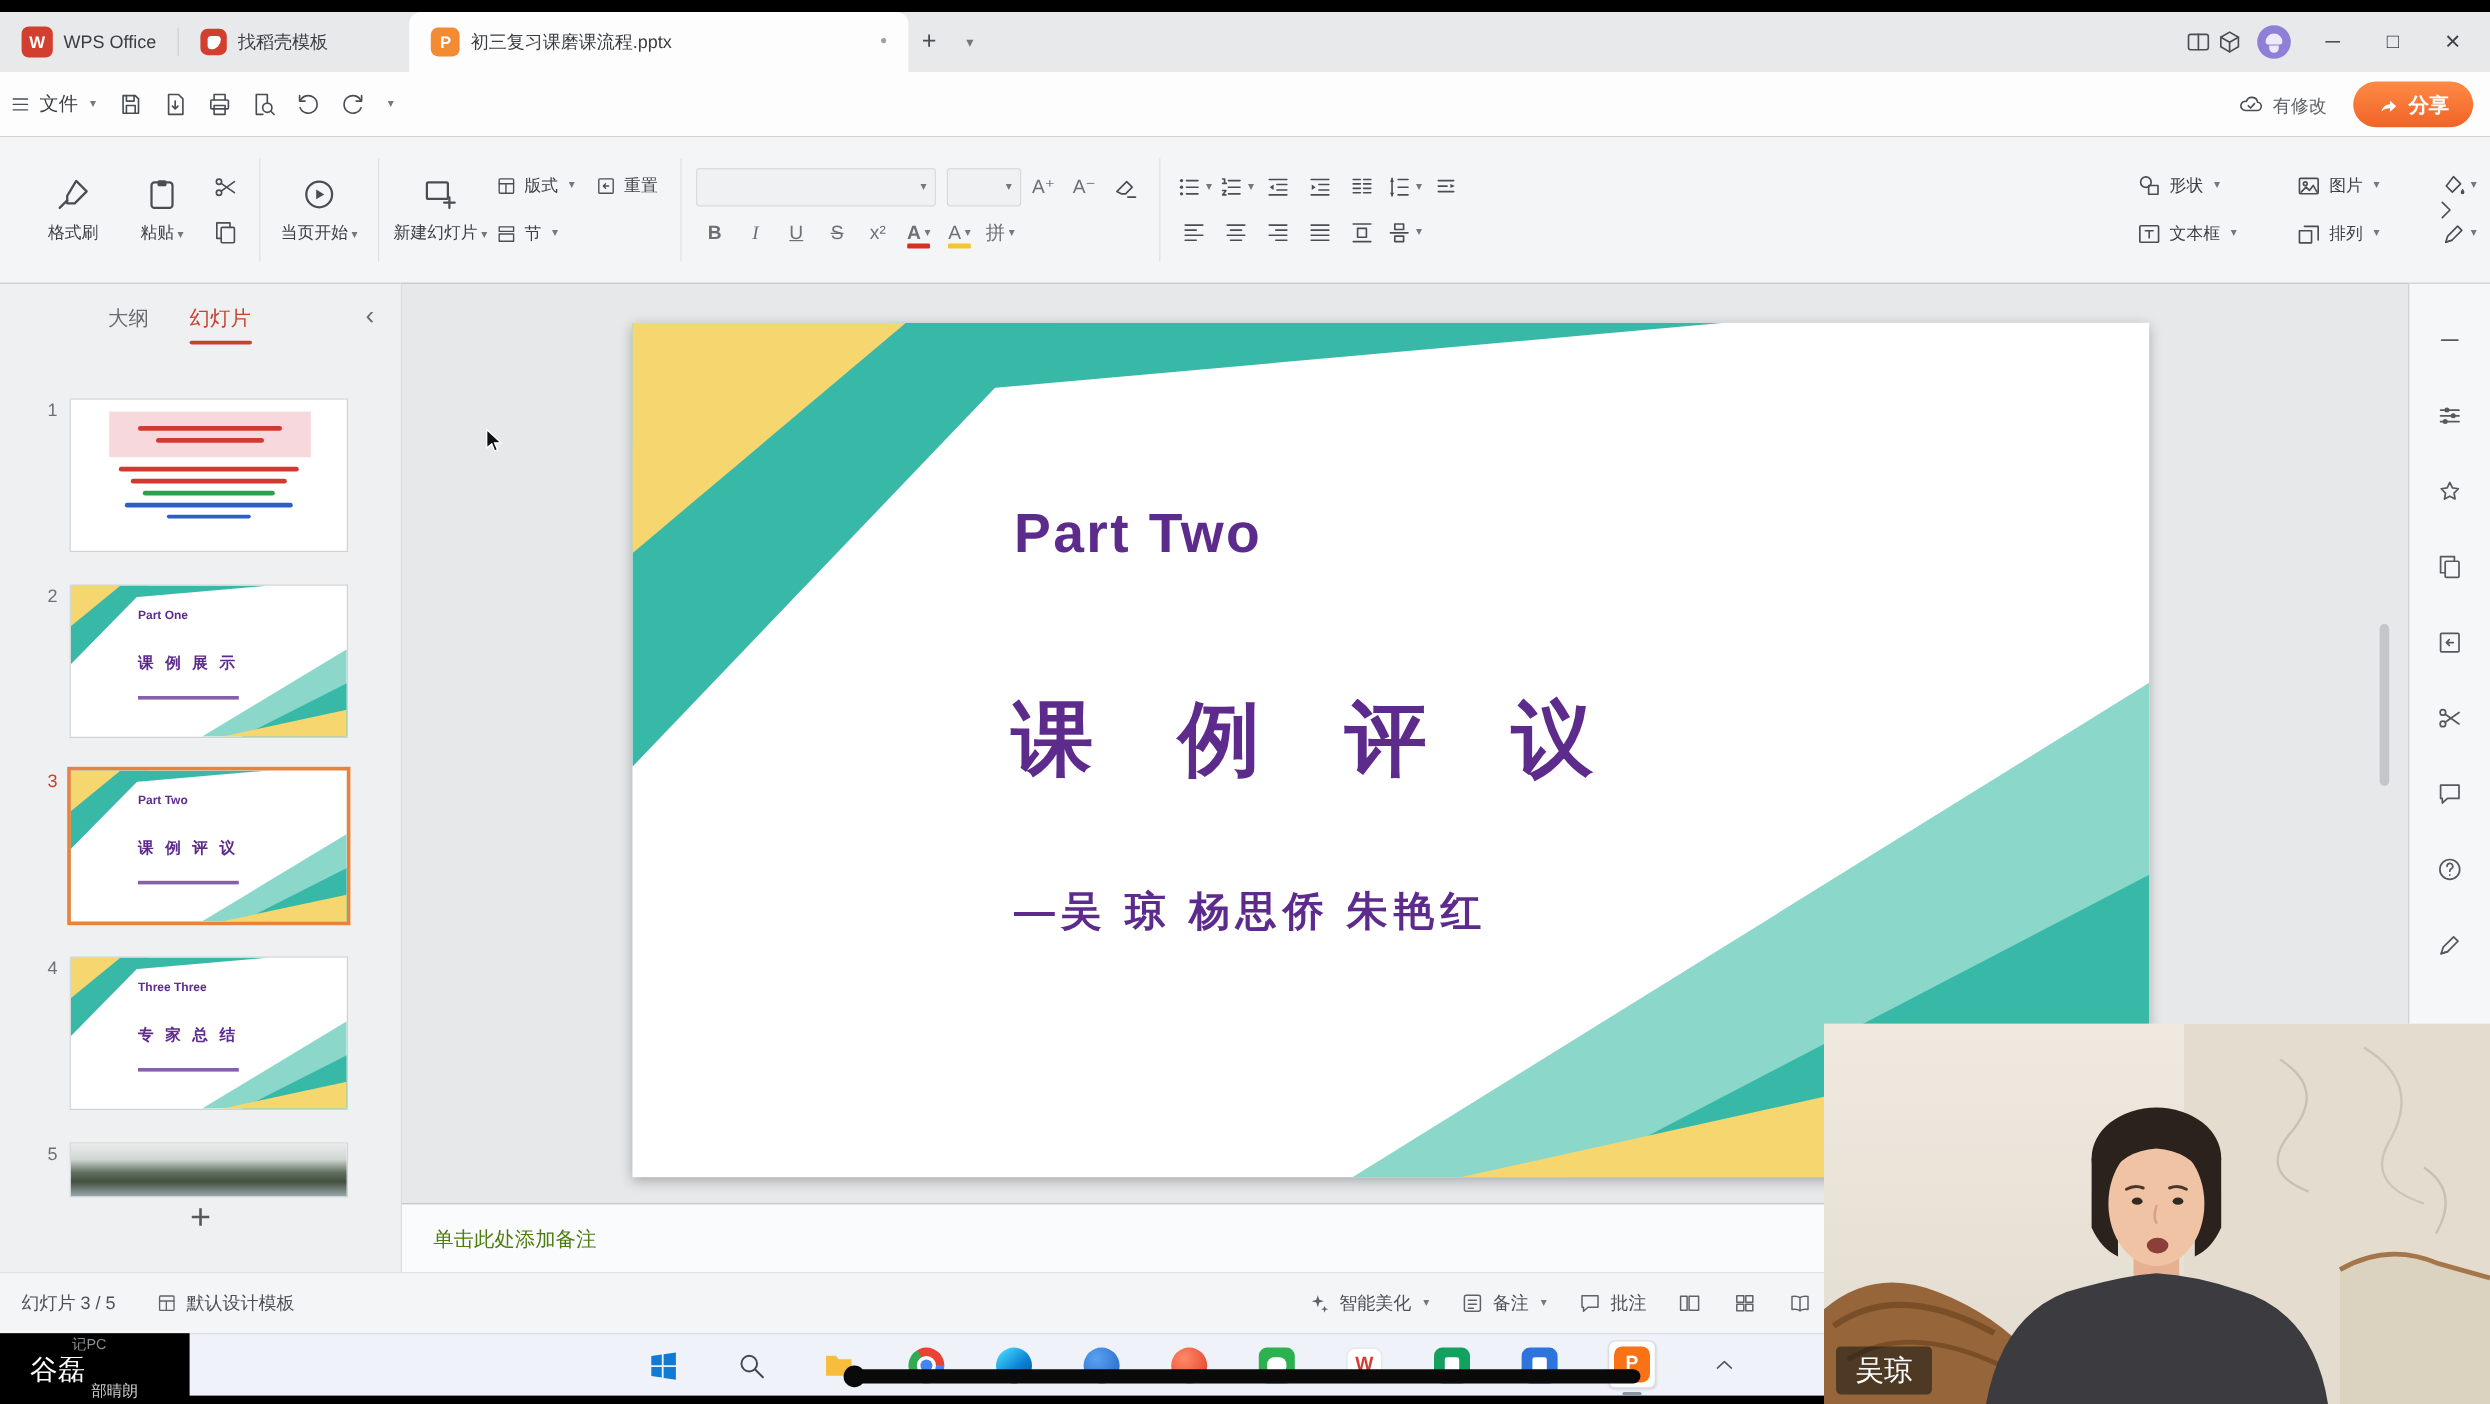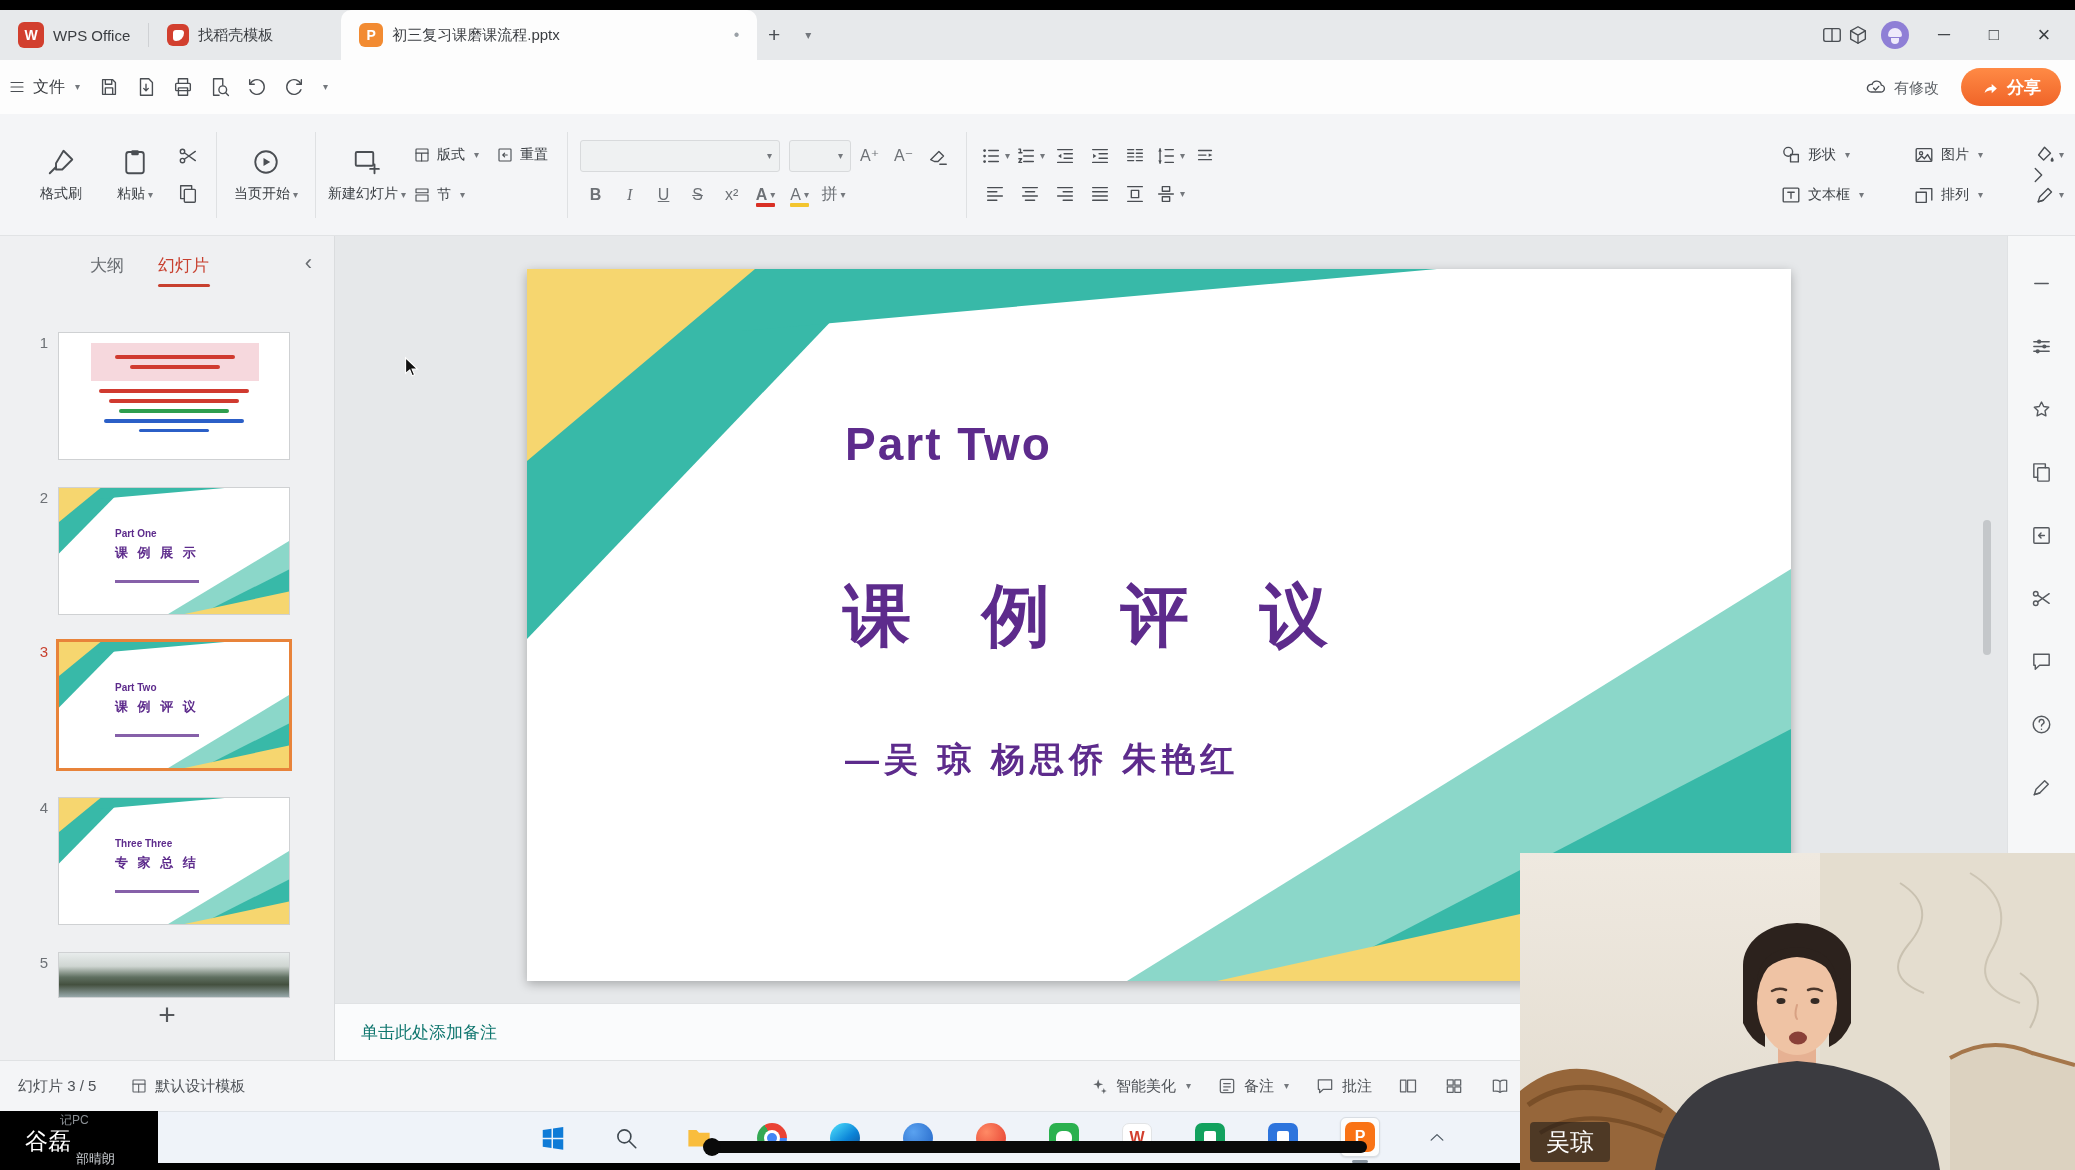--- a/index.html
+++ b/index.html
@@ -74,7 +74,7 @@
   .thumb.partial{height:46px;}
   .mini-bg{position:absolute;inset:0;}
   .mini-bg svg{width:100%;height:100%;display:block;}
-  .mini-kicker{position:absolute;left:56px;top:40px;font-size:10px;font-weight:bold;color:#5d2b8c;}
+  .mini-kicker{position:absolute;left:56px;top:20px;font-size:10px;font-weight:bold;color:#5d2b8c;}
   .mini-title{position:absolute;left:56px;top:56px;font-size:13px;font-weight:bold;letter-spacing:3px;color:#5d2b8c;}
   .mini-byline{position:absolute;left:56px;top:92px;width:84px;height:3px;background:#5d2b8c;opacity:.75;}
   

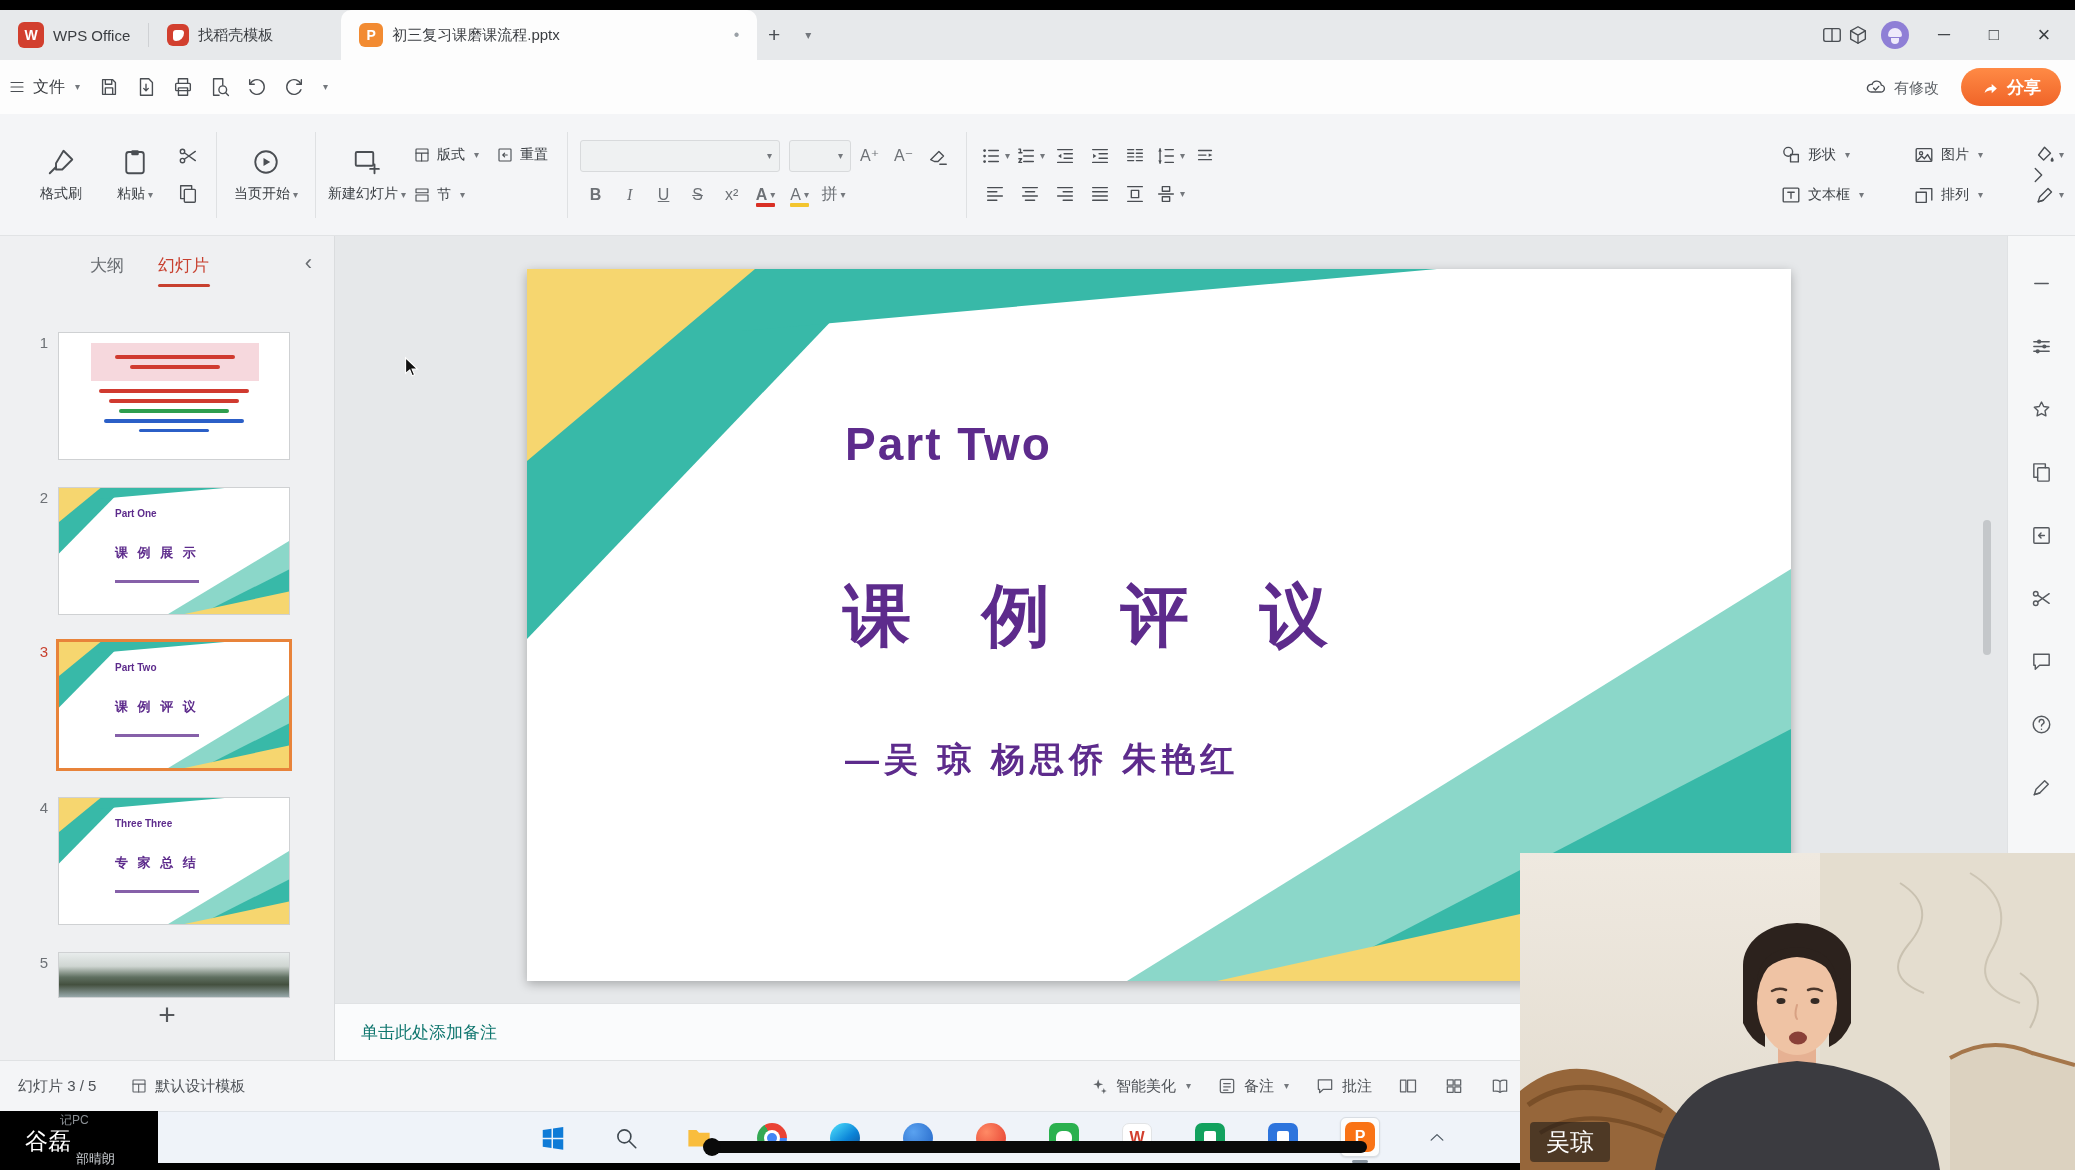--- a/index.html
+++ b/index.html
@@ -98,7 +98,7 @@
   #rail{position:absolute;right:0;top:236px;width:68px;height:824px;background:#f6f7f8;border-left:1px solid #e0e2e4;box-sizing:border-box;display:flex;flex-direction:column;align-items:center;gap:40px;padding-top:36px;}
   #rail .ic{width:23px;height:23px;color:#565a5f;}
   
-  #notesbar{position:absolute;left:335px;top:1003px;width:1740px;height:57px;background:#fafbfc;border-top:1px solid #e0e2e4;box-sizing:border-box;display:flex;align-items:center;padding-left:26px;color:#0f766e;font-size:17px;}
+  #notesbar{position:absolute;left:335px;top:1003px;width:1740px;height:57px;background:#fafbfc;border-top:1px solid #e0e2e4;box-sizing:border-box;display:flex;align-items:center;padding-left:26px;color:#4d7c0f;font-size:17px;}
   #statusbar{position:absolute;left:0;top:1060px;width:100%;height:51px;background:#f4f5f7;border-top:1px solid #e0e2e4;box-sizing:border-box;display:flex;align-items:center;font-size:15px;color:#4d5156;}
   #status-left{display:flex;align-items:center;gap:34px;padding-left:18px;}
   .schip{display:flex;align-items:center;gap:7px;}

